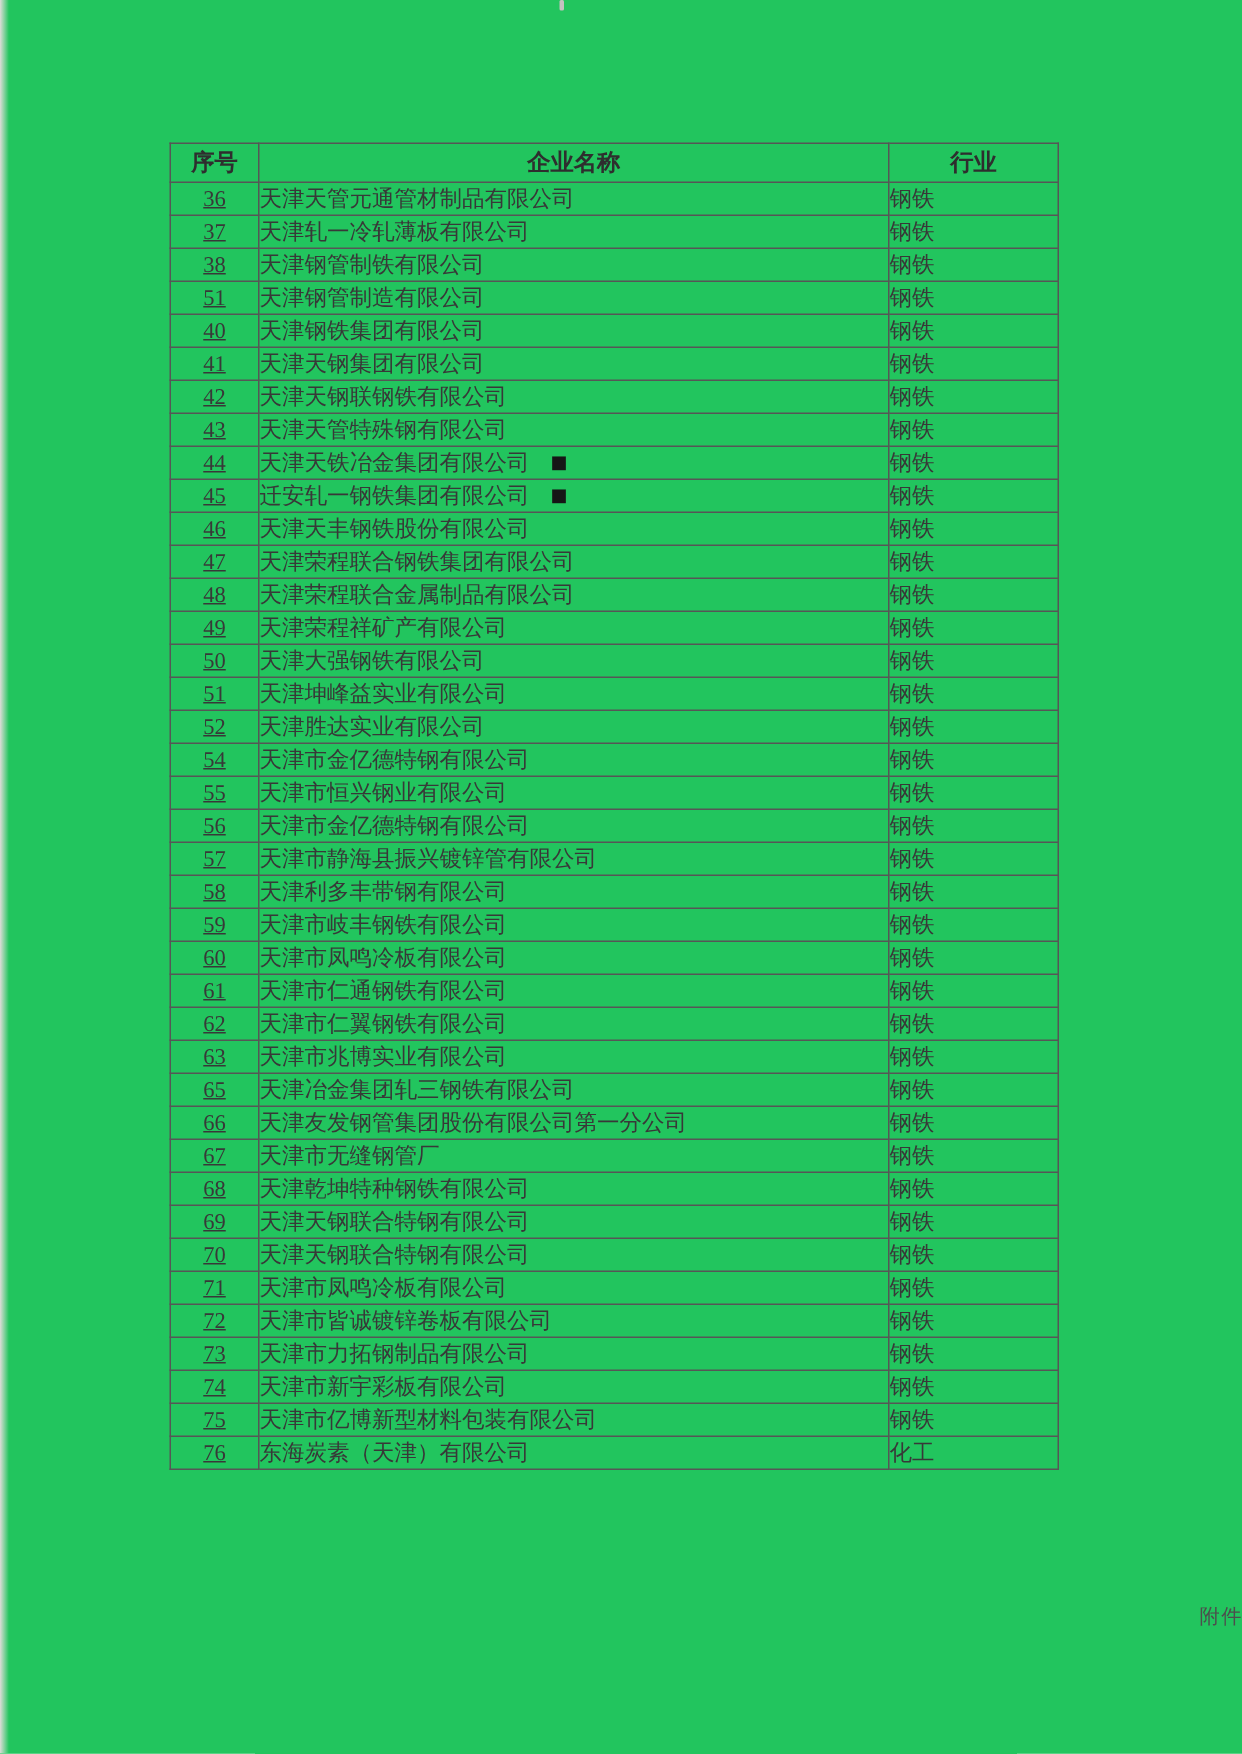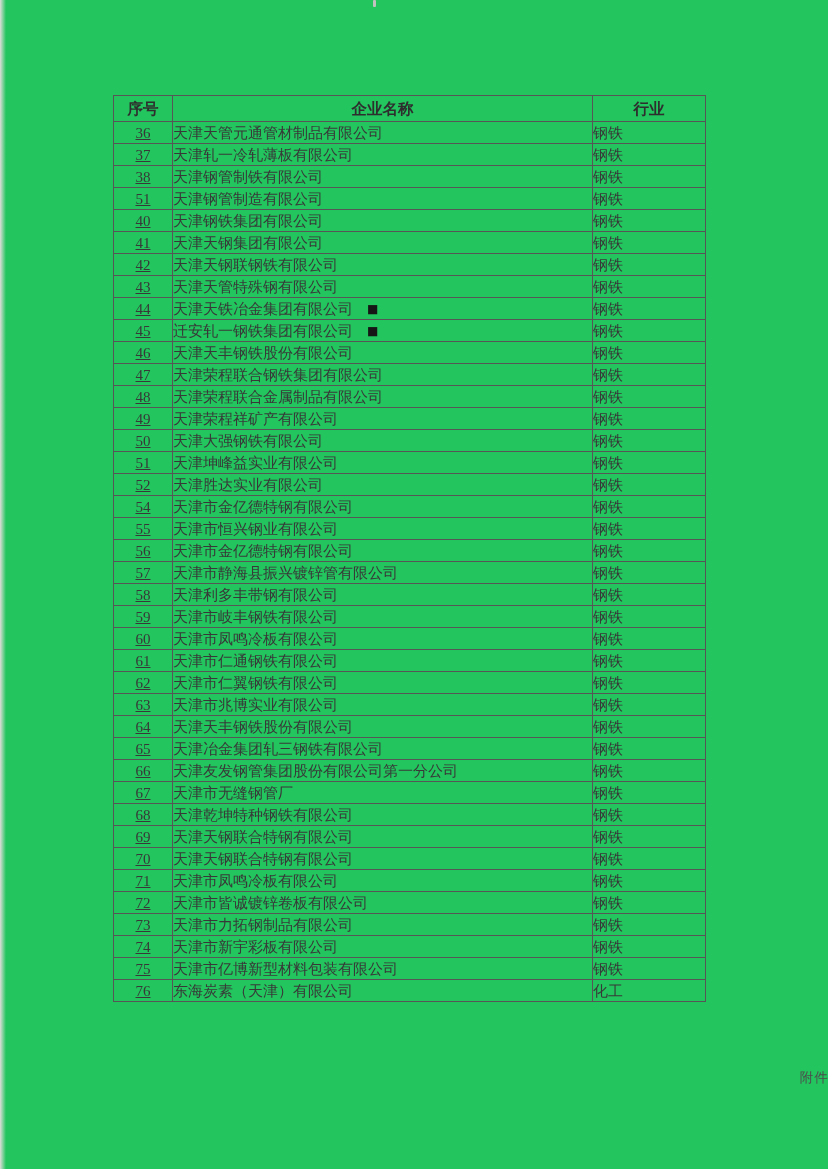--- a/index.html
+++ b/index.html
@@ -346,14 +346,6 @@
       <td class="c-ind">钢铁</td>
     </tr>
 
-    <tr>
-      <td class="c-no">64</td>
-      <td class="c-name">
-        <span>天津天丰钢铁股份有限公司</span><span class="marker"></span>
-        <div class="name-line2"></div>
-      </td>
-      <td class="c-ind">钢铁</td>
-    </tr>
 
     <tr>
       <td class="c-no">65</td>

